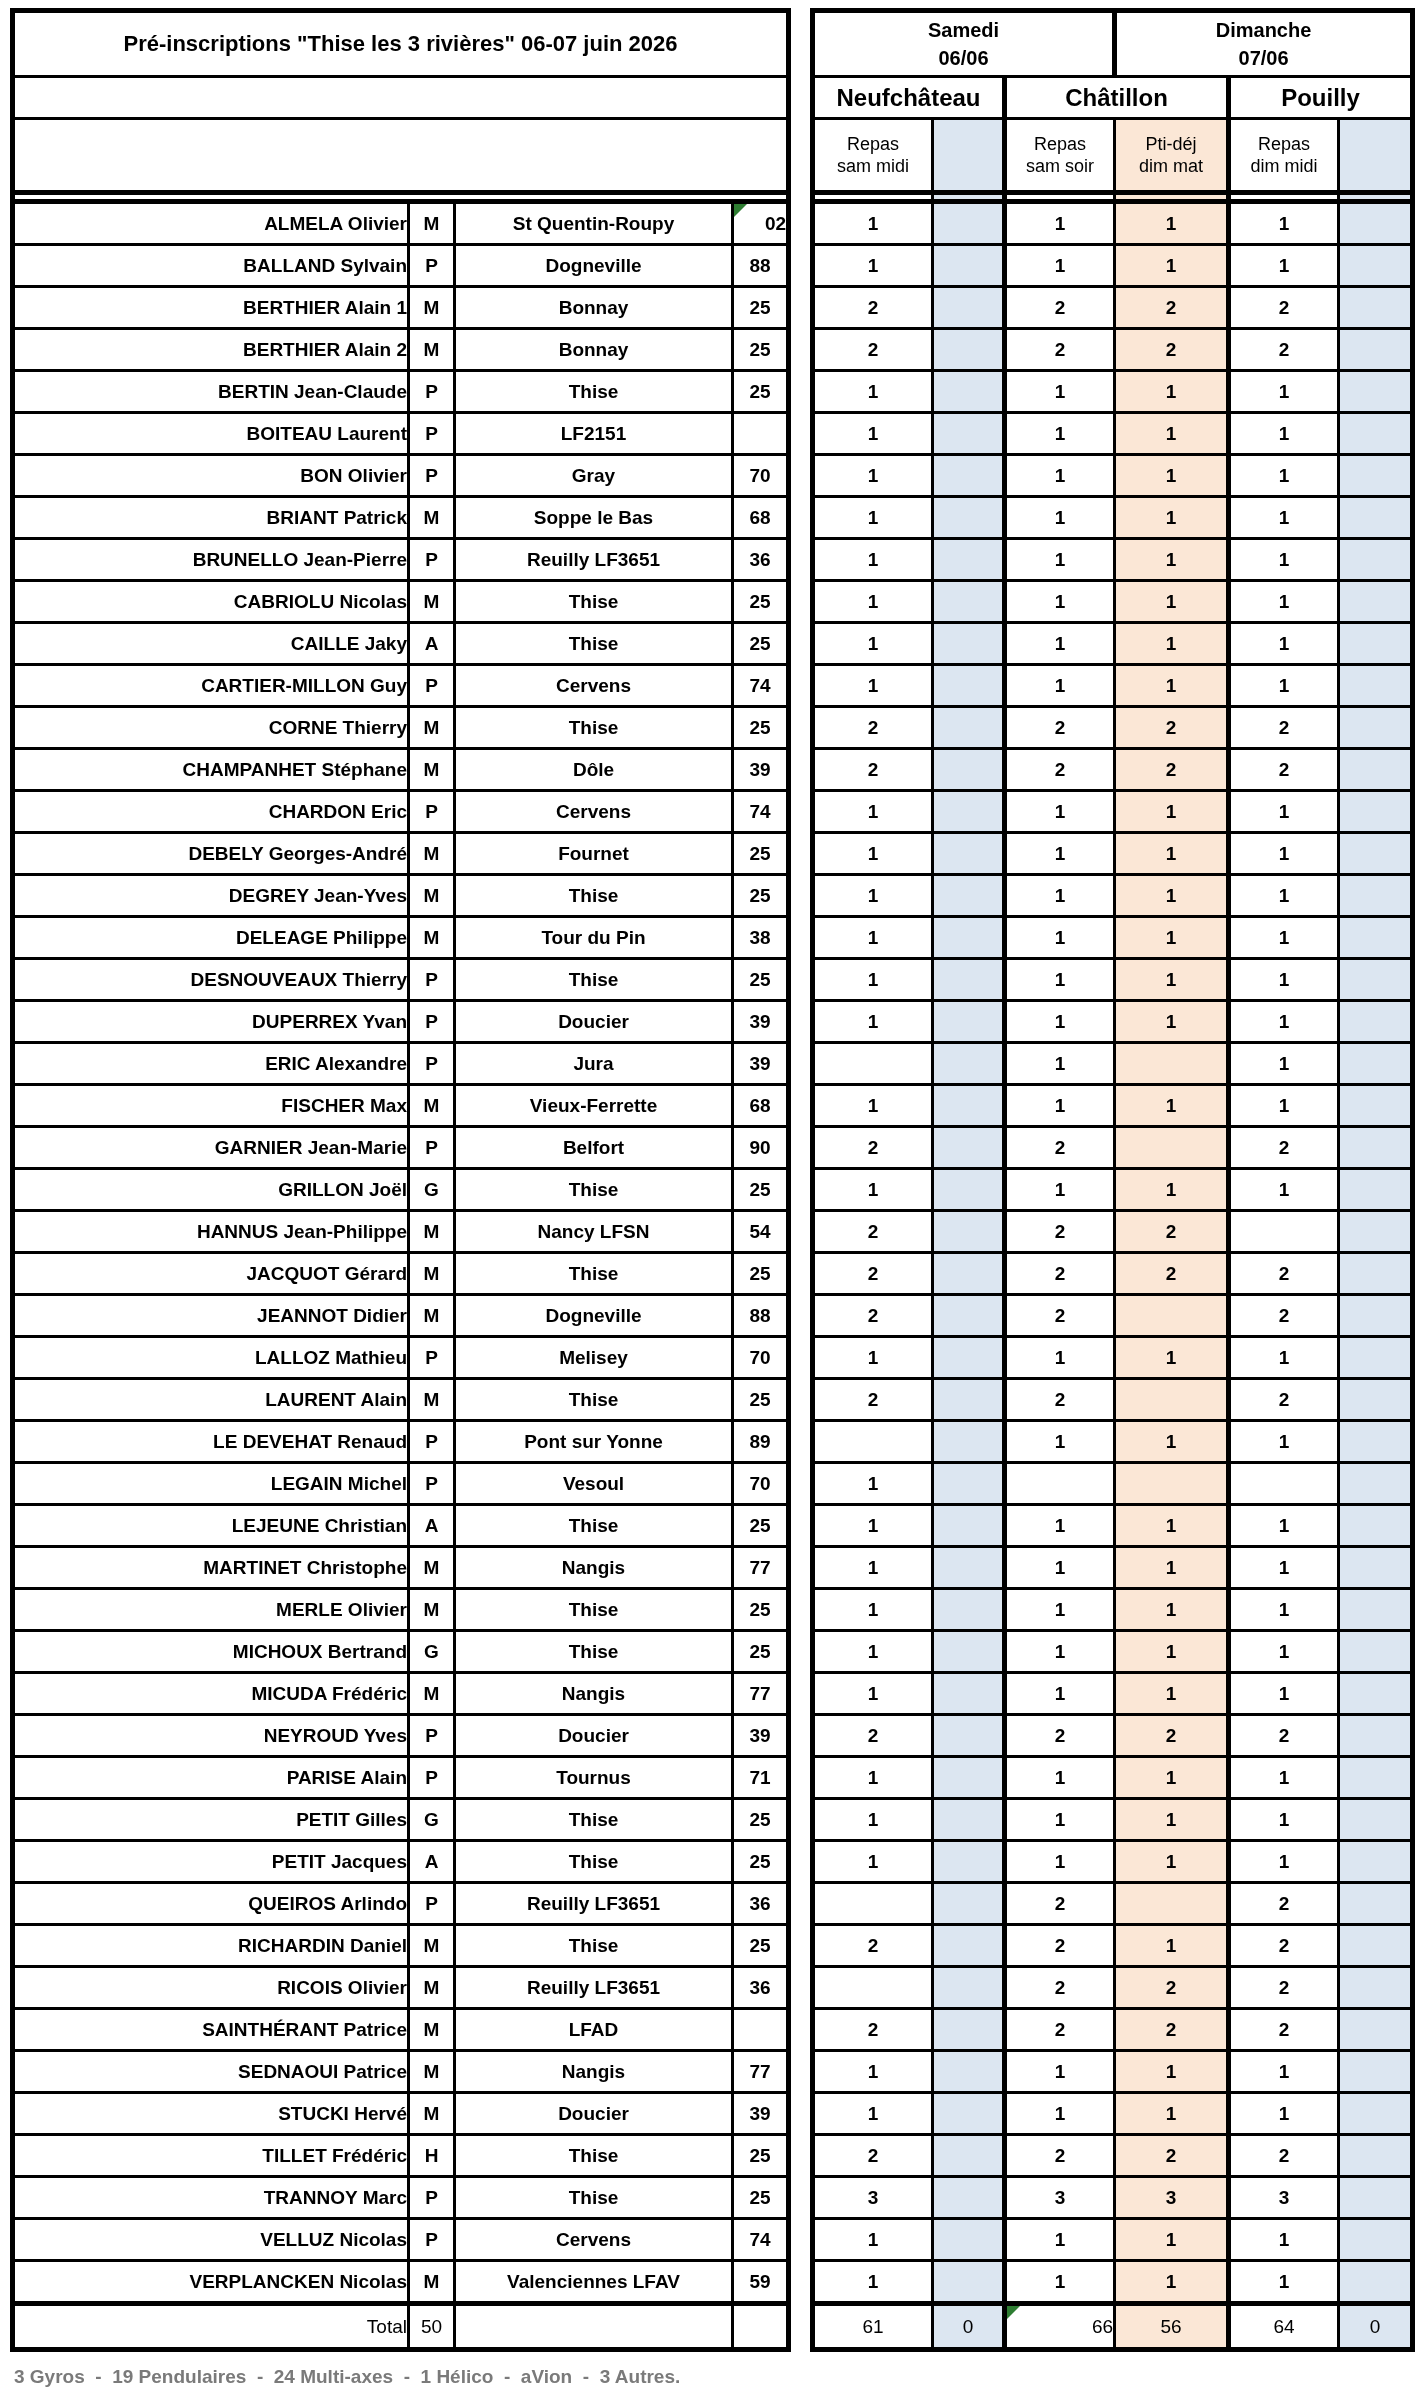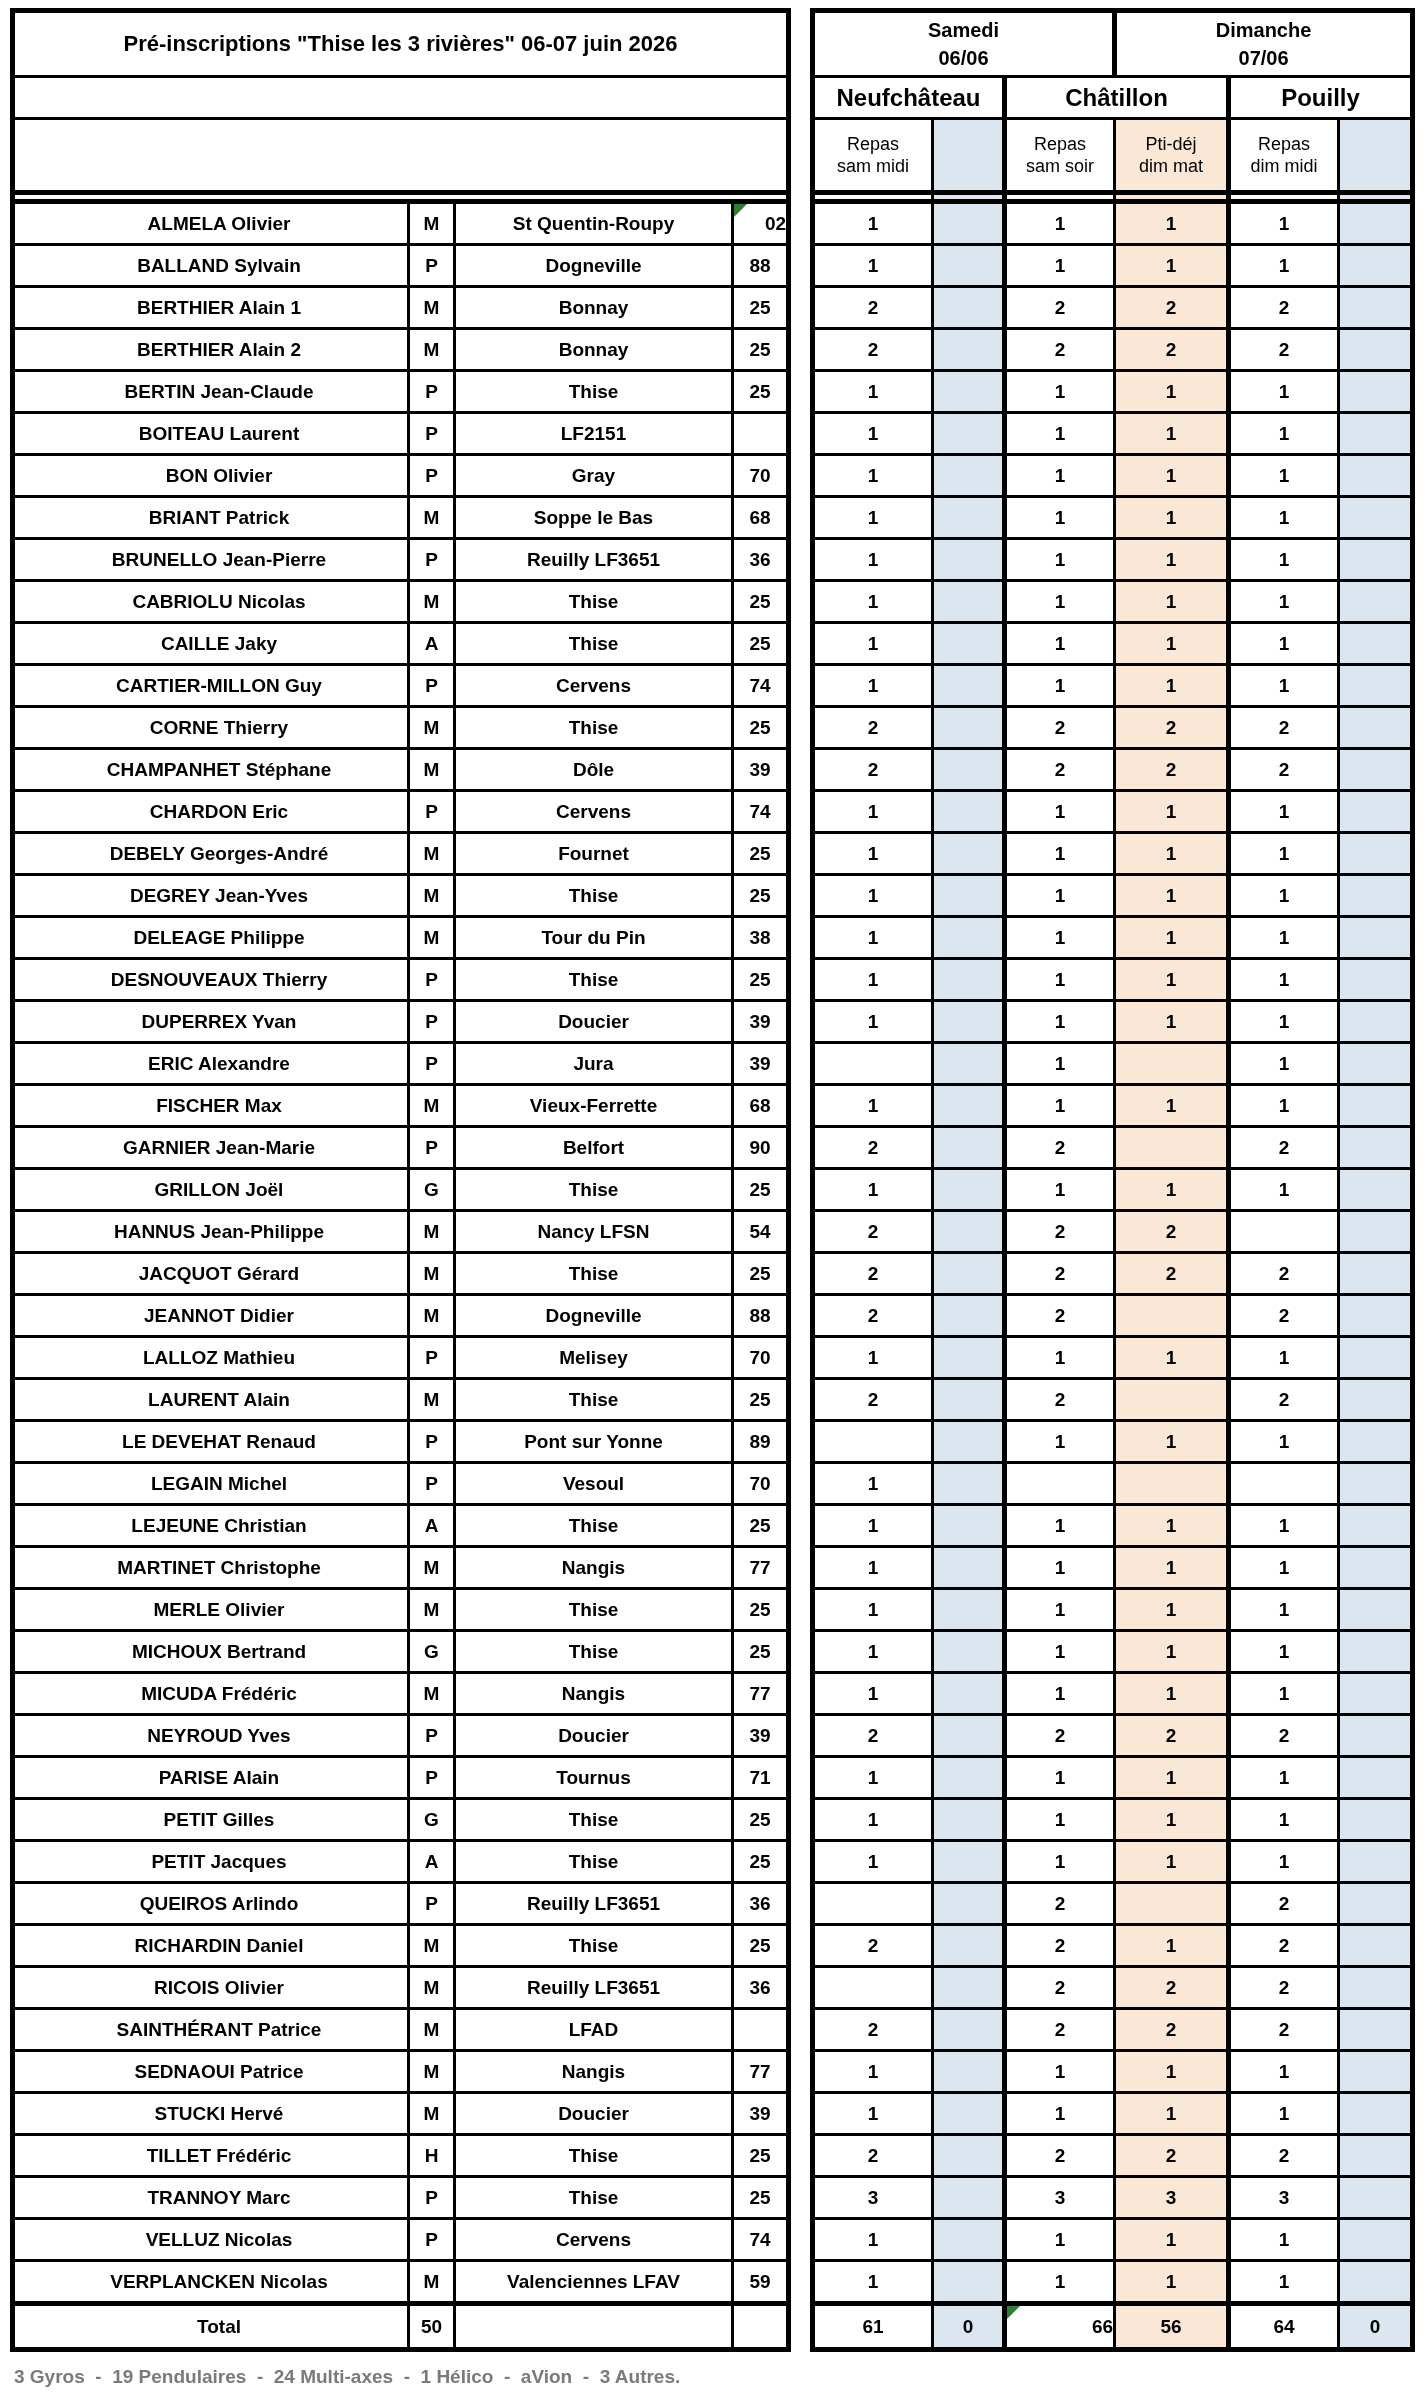--- a/index.html
+++ b/index.html
@@ -16,7 +16,7 @@
   .meal{font-size:18px;line-height:1.25;font-weight:normal;}
   .blue{background:var(--blue,#dce6f1);}
   .peach{background:var(--peach,#fbe7d6);}
-  .name{text-align:center;padding-left:16px;}
+  .name{text-align:right;padding-left:16px;}
   tr.sep td{height:4px;border-top-width:5px;border-bottom-width:5px;}
   tr.data td{height:39px;}
   tr.total td{height:41px;font-weight:bold;border-top-width:5px;border-bottom-width:5px;}

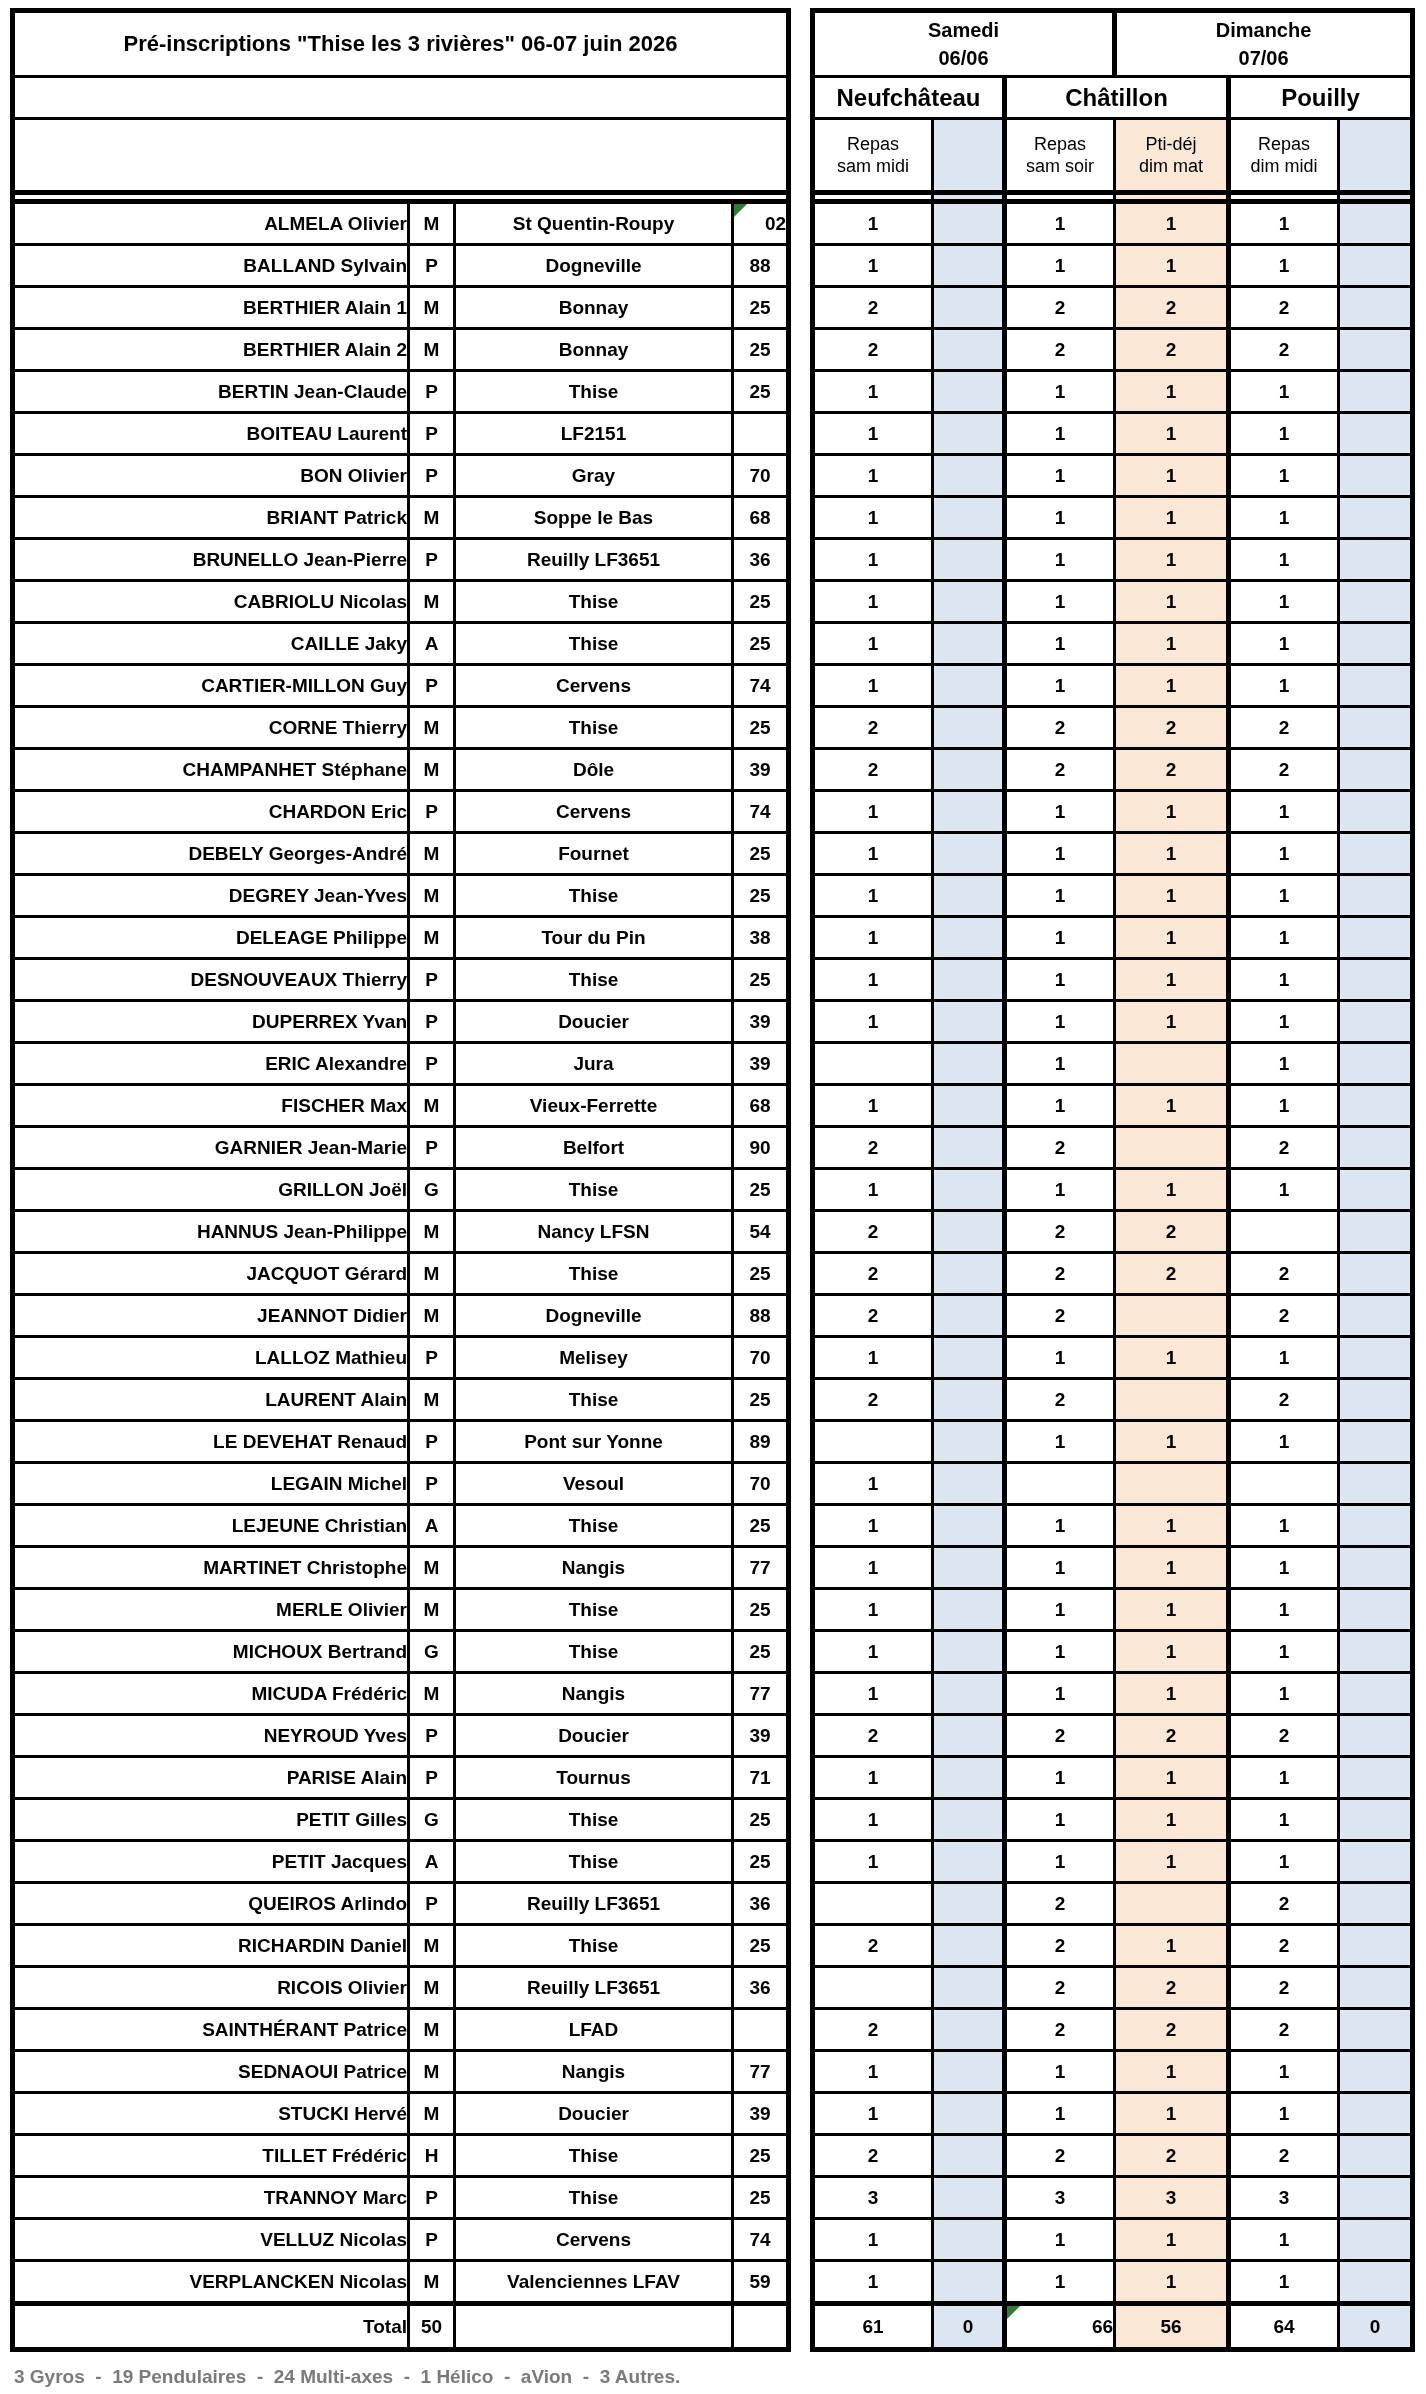--- a/index.html
+++ b/index.html
@@ -19,7 +19,7 @@
   .name{text-align:right;padding-left:16px;}
   tr.sep td{height:4px;border-top-width:5px;border-bottom-width:5px;}
   tr.data td{height:39px;}
-  tr.total td{height:41px;font-weight:bold;border-top-width:5px;border-bottom-width:5px;}
+  tr.total td{height:41px;font-weight:normal;border-top-width:5px;border-bottom-width:5px;}
   .flagcell{position:relative;text-align:right;}
   .flag{position:absolute;top:0;left:0;width:0;height:0;
         border-top:13px solid var(--flag,#2e7d32);border-right:13px solid transparent;}

